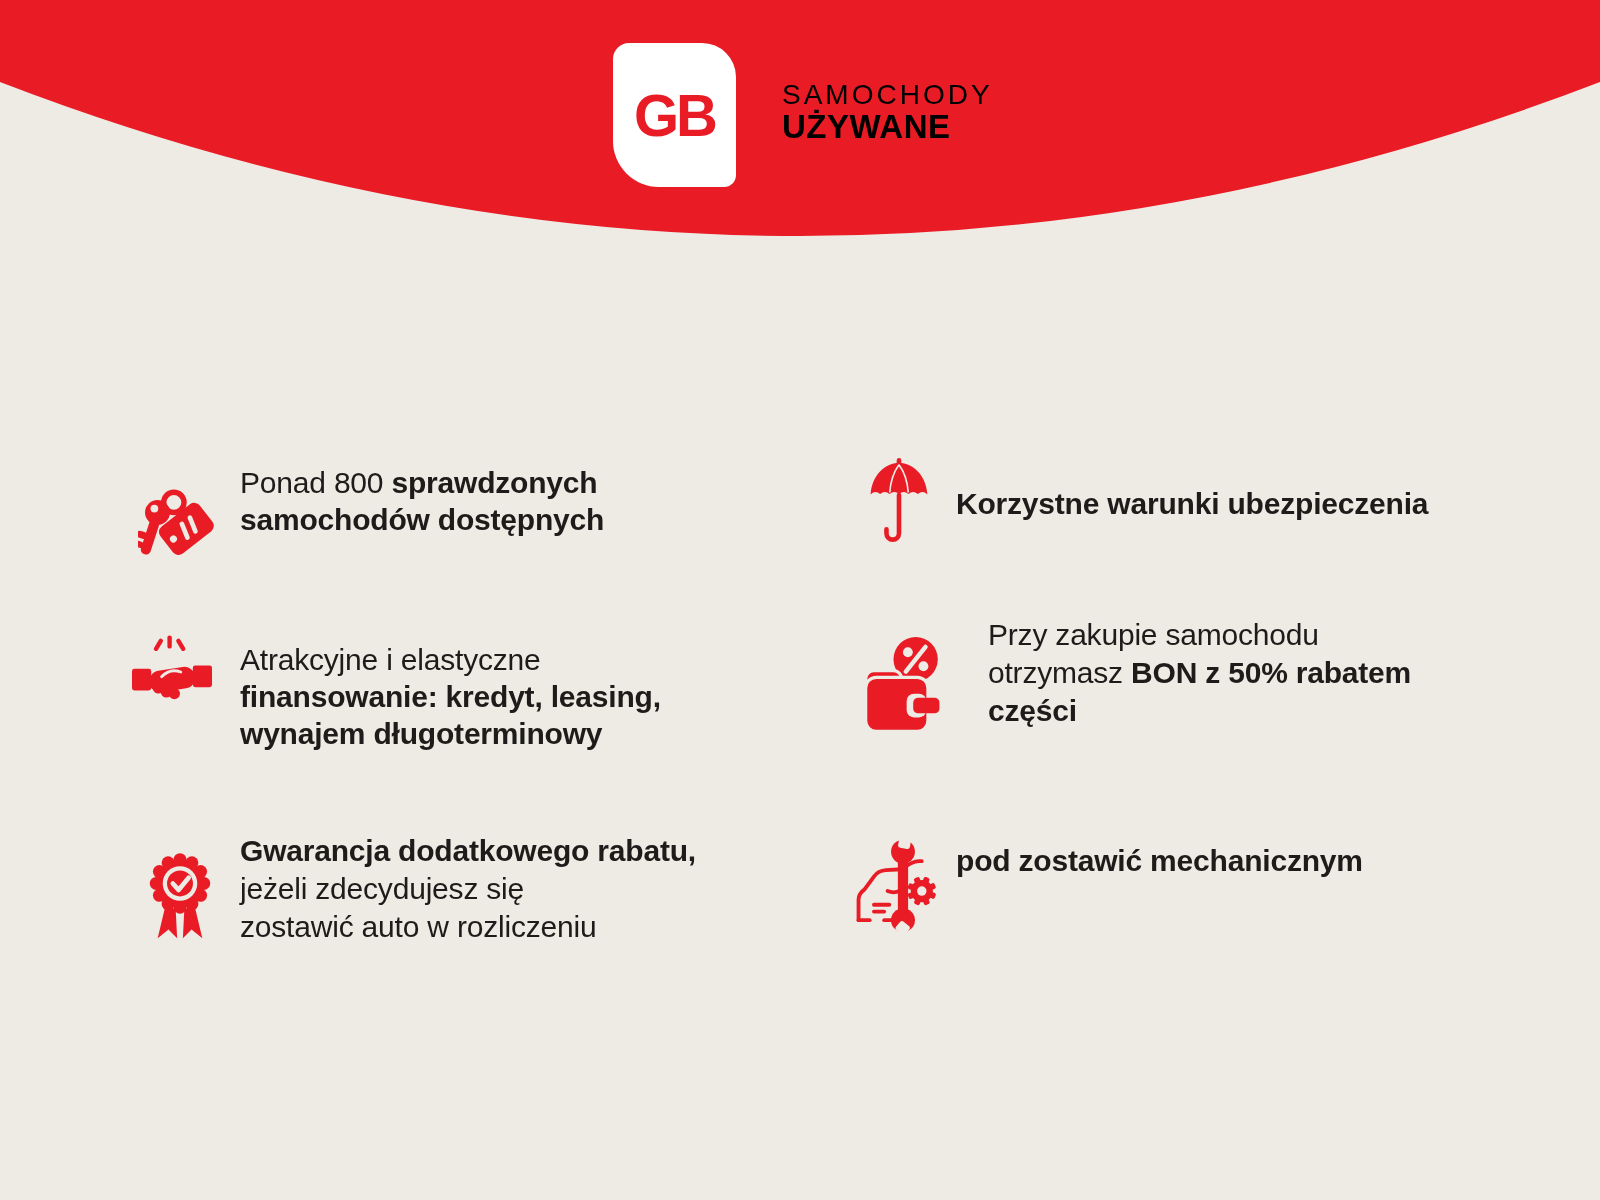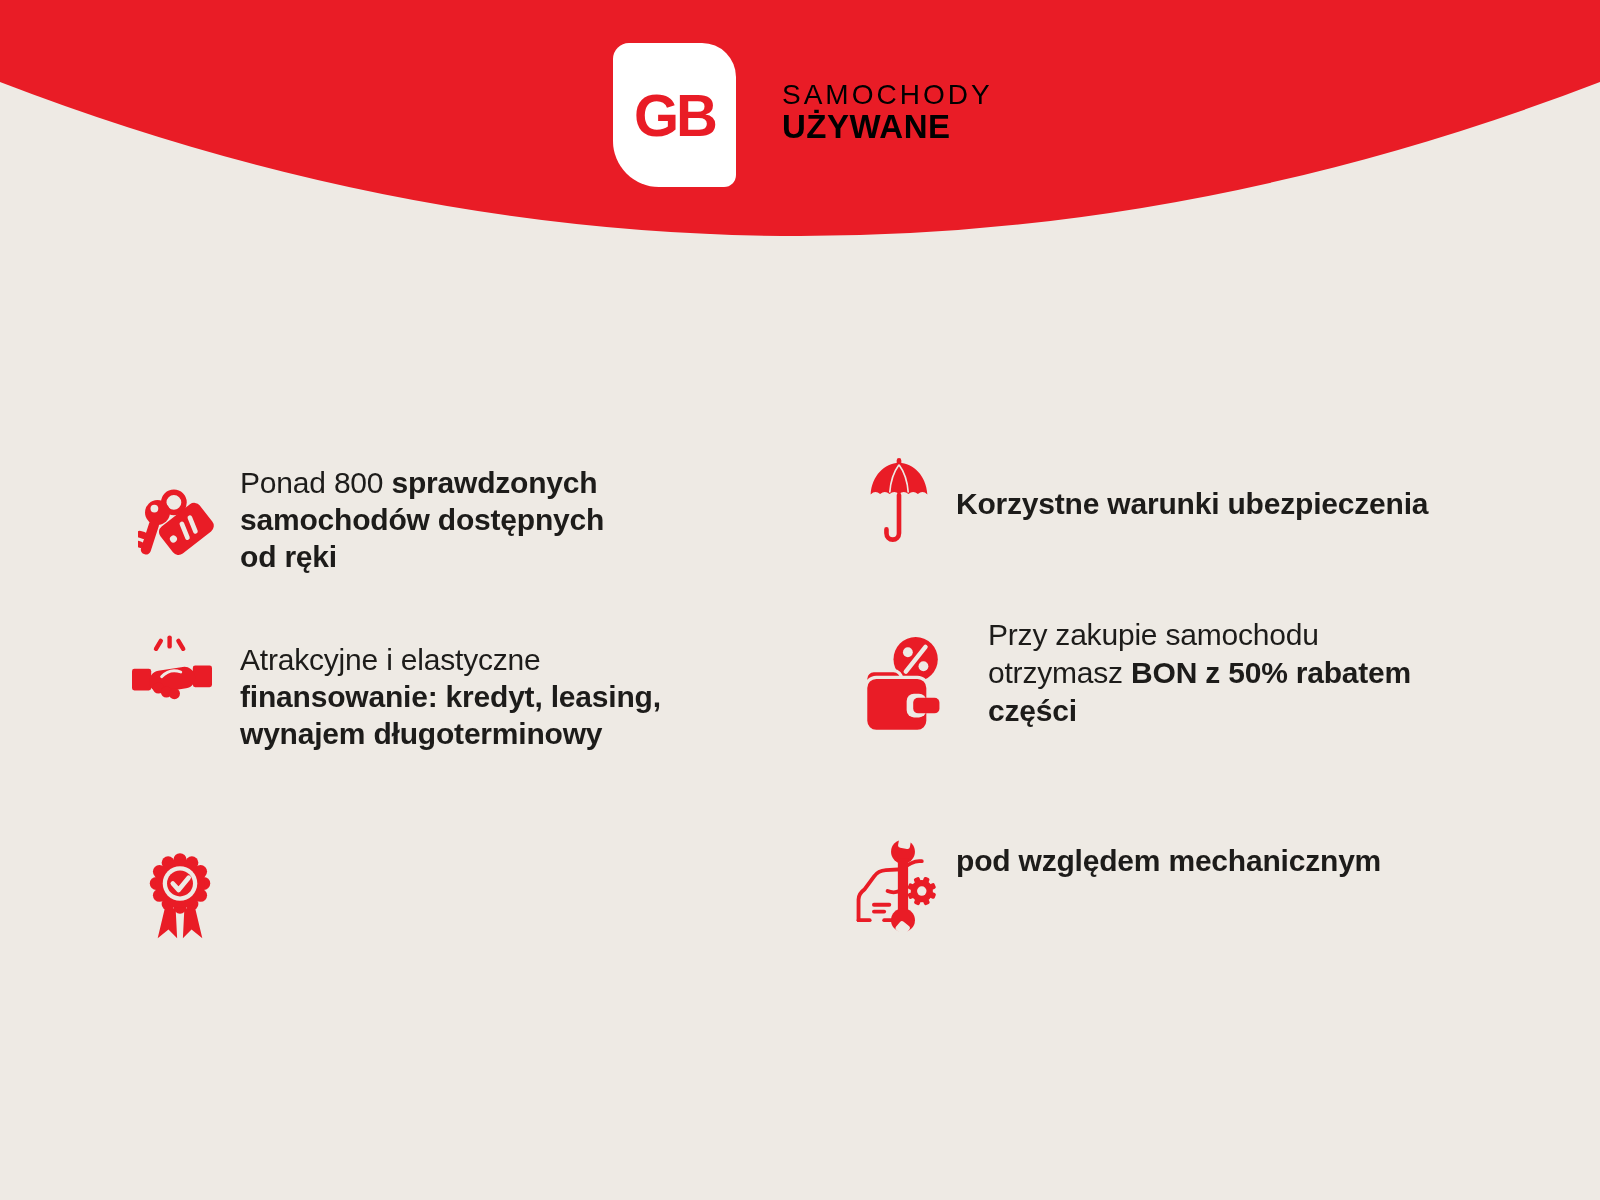--- a/index.html
+++ b/index.html
@@ -194,7 +194,6 @@
   <div class="ftext" id="t1">
       <div class="line"><span>Ponad 800 </span><span class="b">sprawdzonych</span></div>
       <div class="line"><span class="b">samochodów dostępnych</span></div>
-      <div class="line"><span class="b">od ręki</span></div>
     </div>
   <div class="ftext" id="t2">
       <div class="line"><span>Atrakcyjne i elastyczne</span></div>

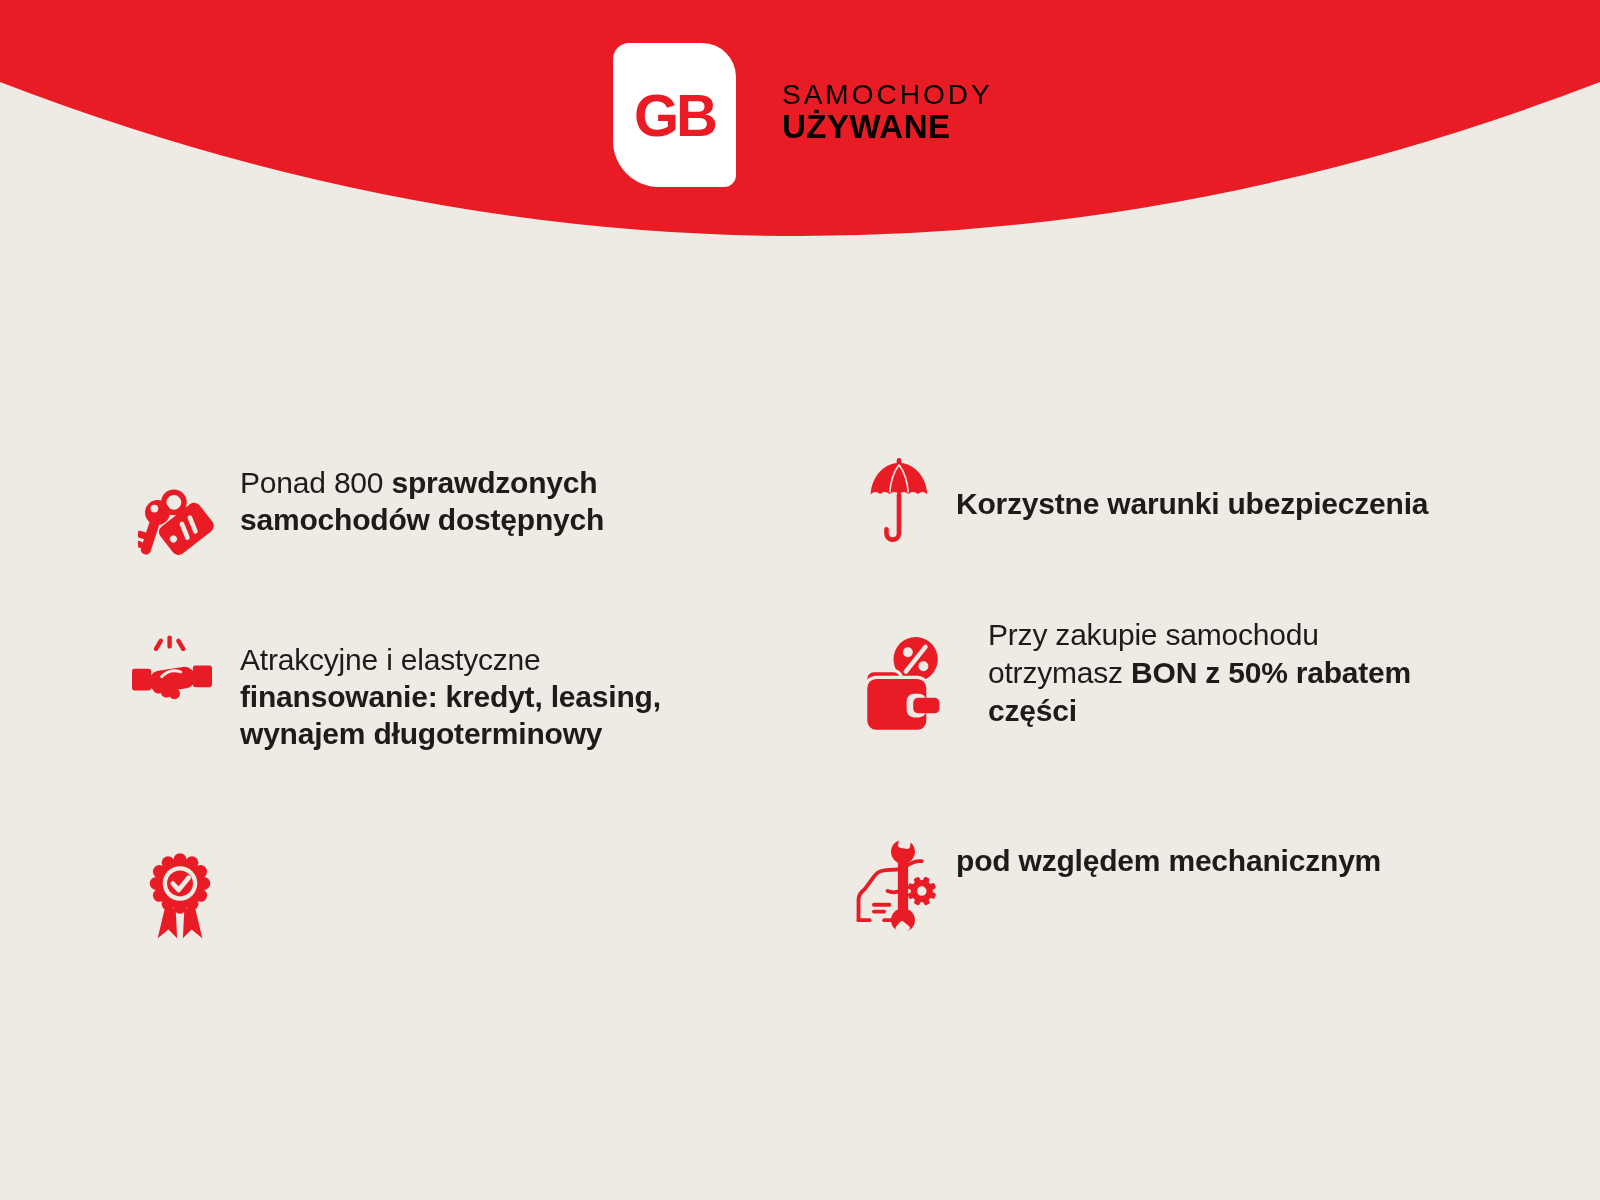--- a/index.html
+++ b/index.html
@@ -200,6 +200,11 @@
       <div class="line"><span class="b">finansowanie: kredyt, leasing,</span></div>
       <div class="line"><span class="b">wynajem długoterminowy</span></div>
     </div>
+  <div class="ftext" id="t3">
+      <div class="line"><span class="b">Gwarancja dodatkowego rabatu,</span></div>
+      <div class="line"><span>jeżeli zdecydujesz się</span></div>
+      <div class="line"><span>zostawić auto w rozliczeniu</span></div>
+    </div>
   <div class="ftext" id="t4">
       <div class="line"><span class="b">Korzystne warunki ubezpieczenia</span></div>
     </div>

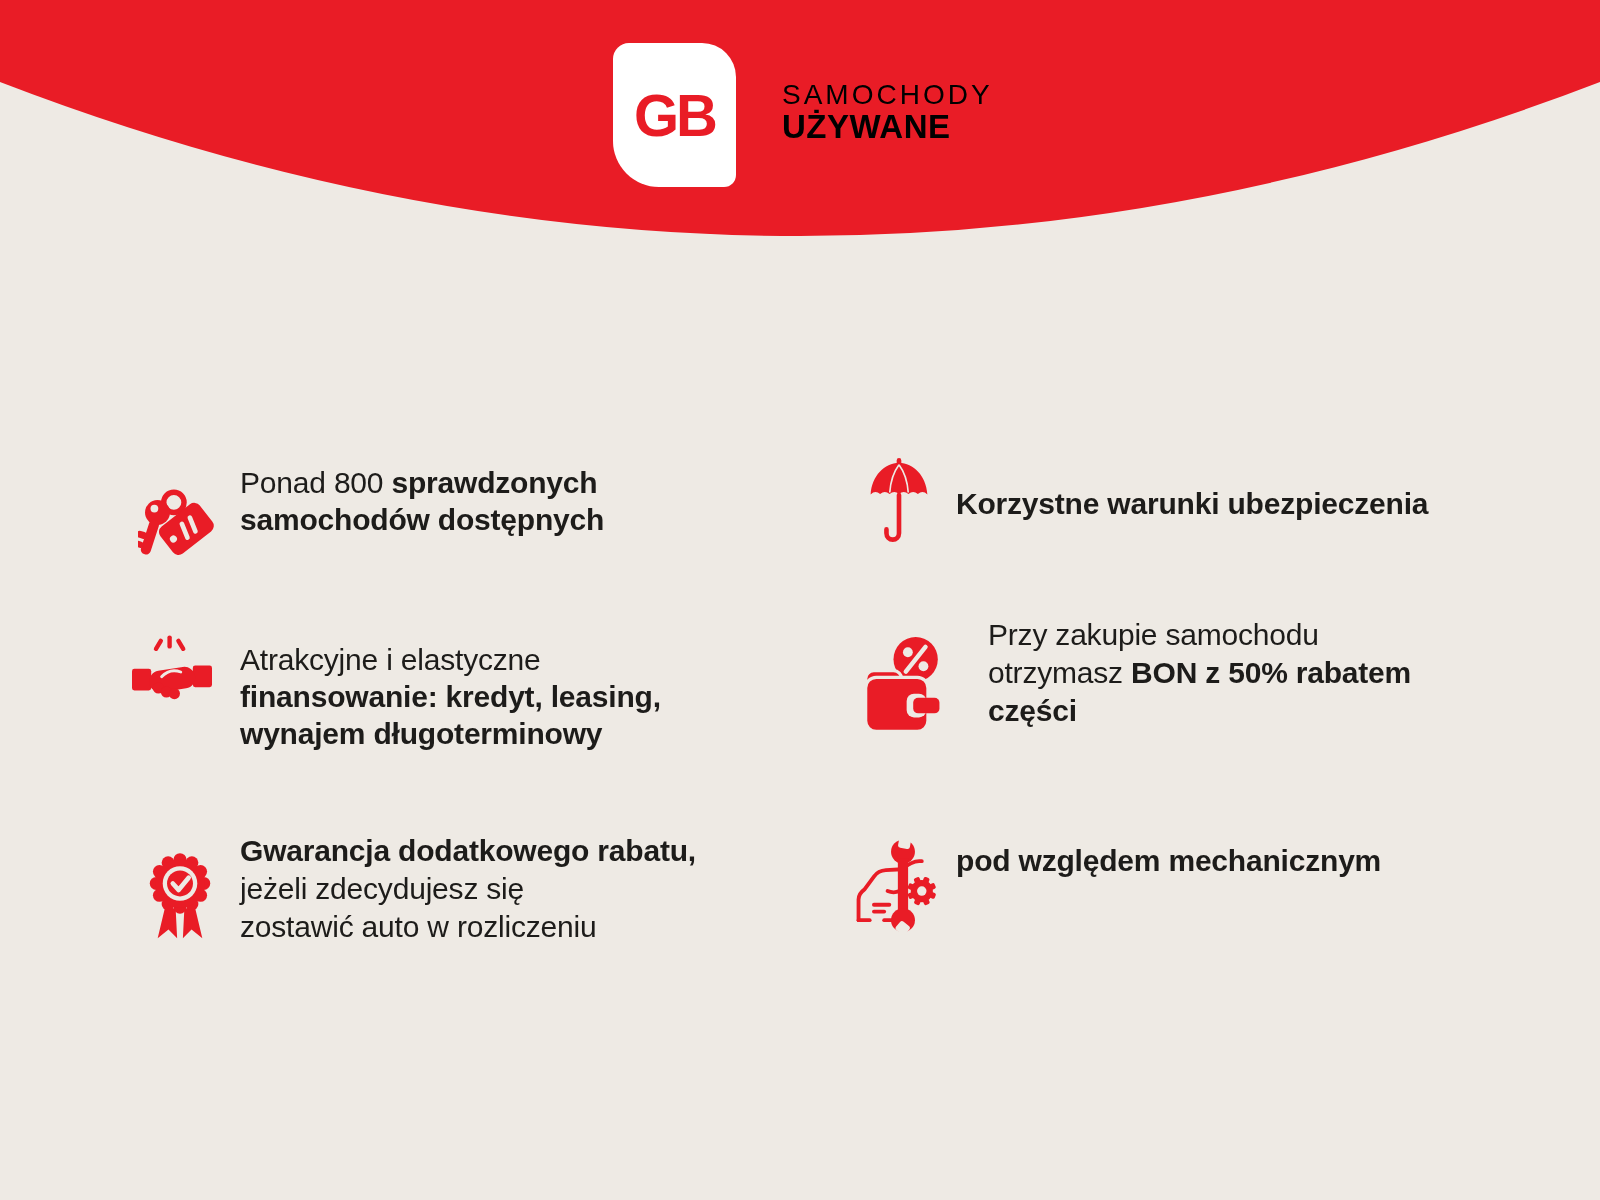--- a/index.html
+++ b/index.html
@@ -214,7 +214,7 @@
       <div class="line"><span class="b">części</span></div>
     </div>
   <div class="ftext" id="t6">
-      <div class="line"><span class="b">pod względem mechanicznym</span></div>
+      <div class="line"><span class="b">pod zostawić mechanicznym</span></div>
     </div>
 
 </div>

